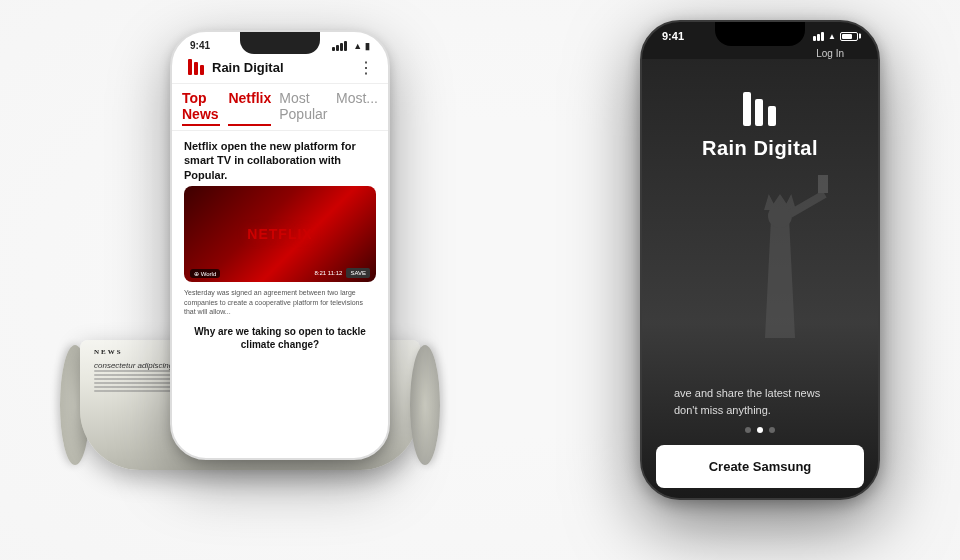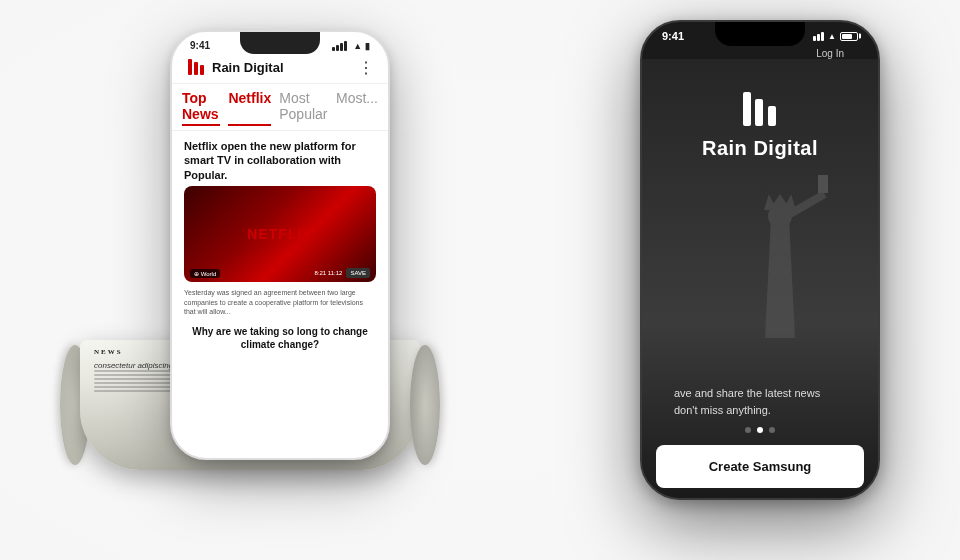--- a/index.html
+++ b/index.html
@@ -632,7 +632,7 @@
 
       <div class="article-excerpt">Yesterday was signed an agreement between two large companies to create a cooperative platform for televisions that will allow...</div>
 
-      <div class="article-title-2">Why are we taking so long to change climate change?</div>
+      <div class="article-title-2">Why are we taking so open to tackle climate change?</div>
     </div>
   </div>
 

